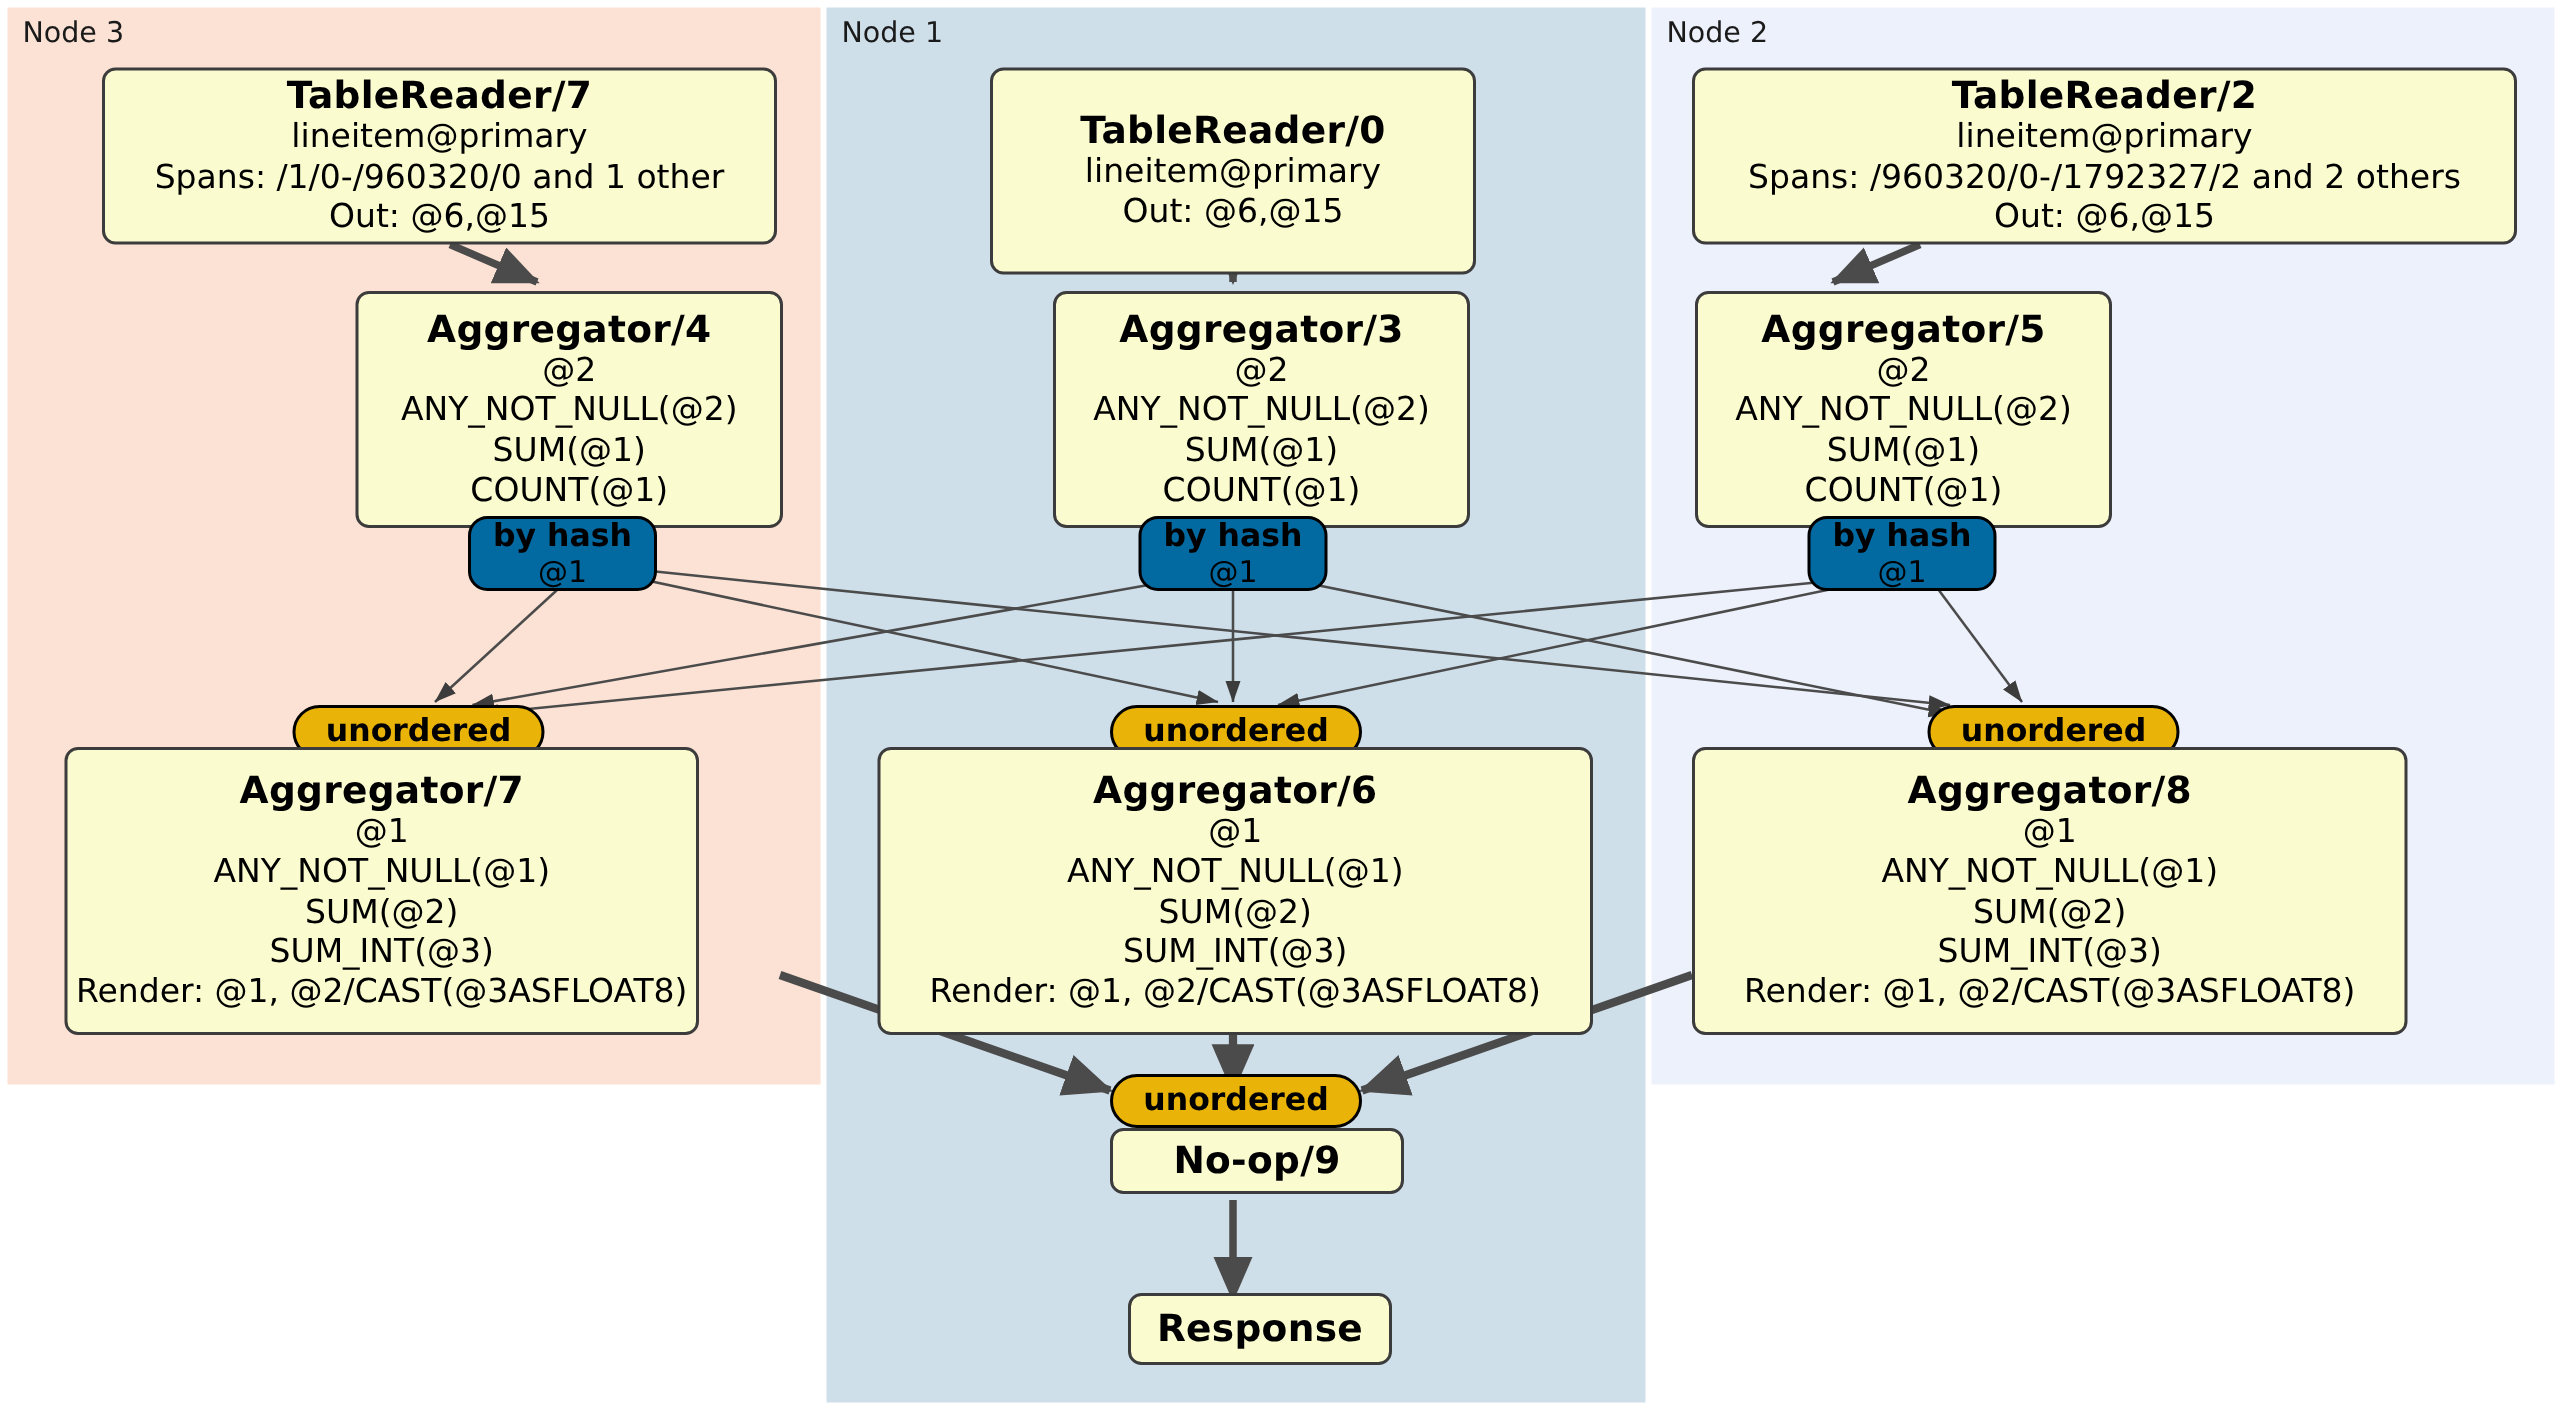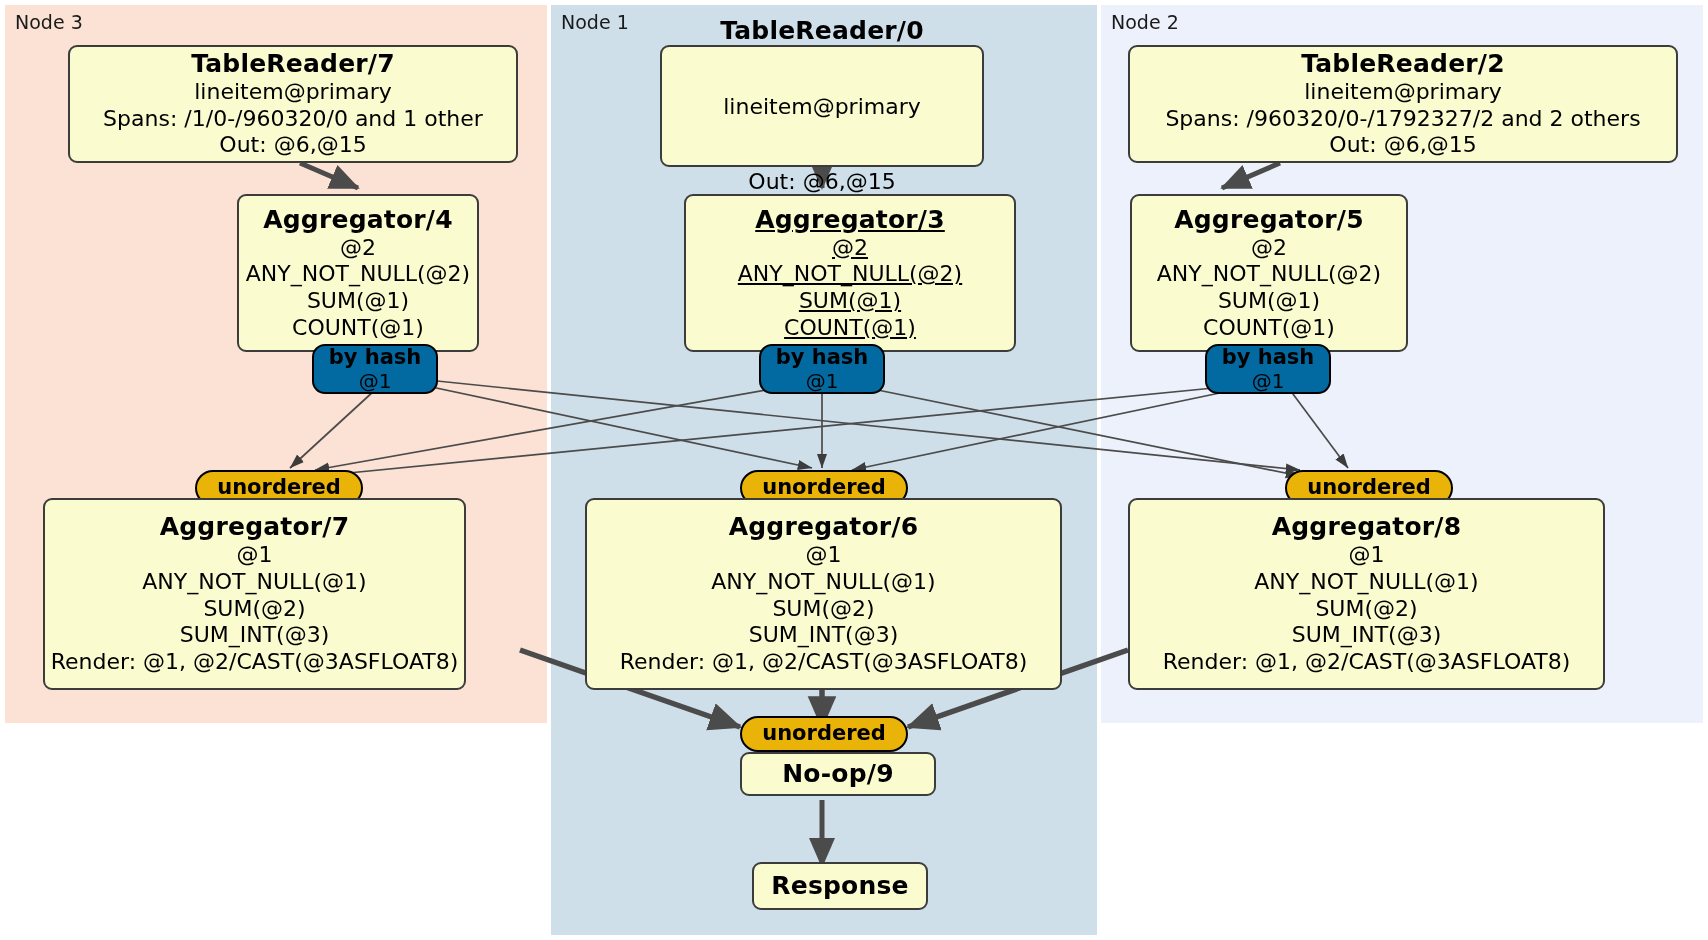--- a/index.html
+++ b/index.html
@@ -108,7 +108,7 @@
     <div class="line">Out: @6,@15</div>
   </div>
 
-  <div class="proc" id="tr0" style="left:660px;top:45px;width:324px;height:122px;gap:48px;">
+  <div class="proc" id="tr0" style="left:660px;top:45px;width:324px;height:138px;">
     <div class="title">TableReader/0</div>
     <div class="line">lineitem@primary</div>
     <div class="line">Out: @6,@15</div>

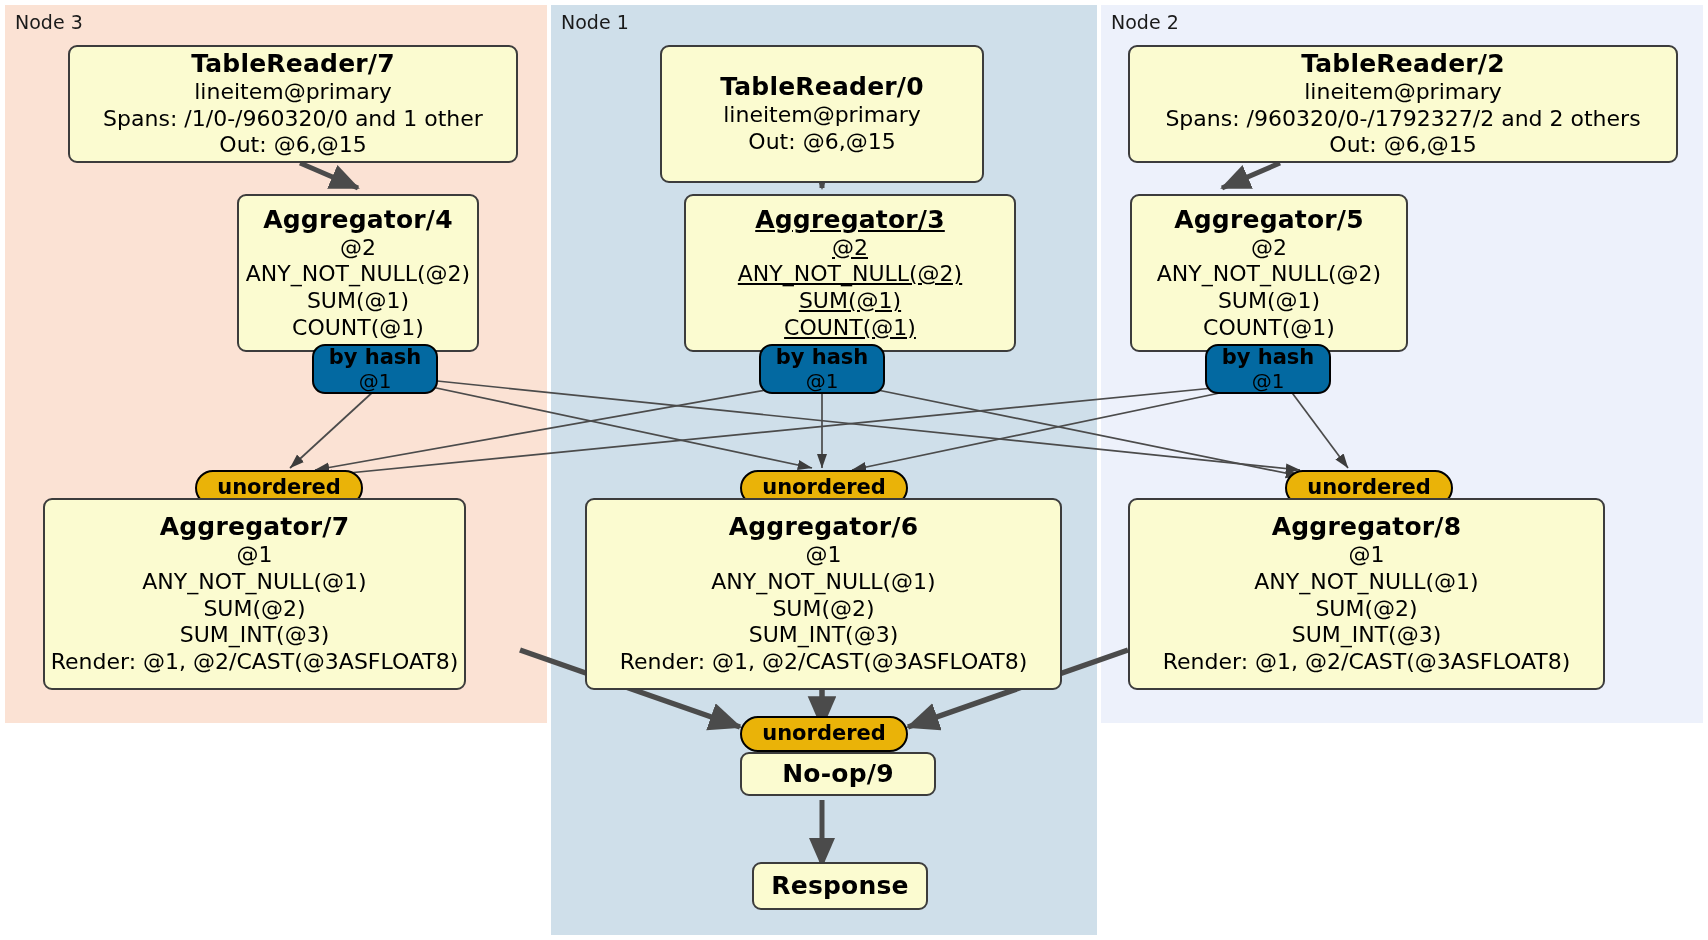--- a/index.html
+++ b/index.html
@@ -121,7 +121,7 @@
     <div class="line">Out: @6,@15</div>
   </div>
 
-  <div class="proc" id="agg4" style="left:237px;top:194px;width:242px;height:158px;">
+  <div class="proc" id="agg4" style="left:237px;top:194px;width:285px;height:158px;">
     <div class="title">Aggregator/4</div>
     <div class="line">@2</div>
     <div class="line">ANY_NOT_NULL(@2)</div>

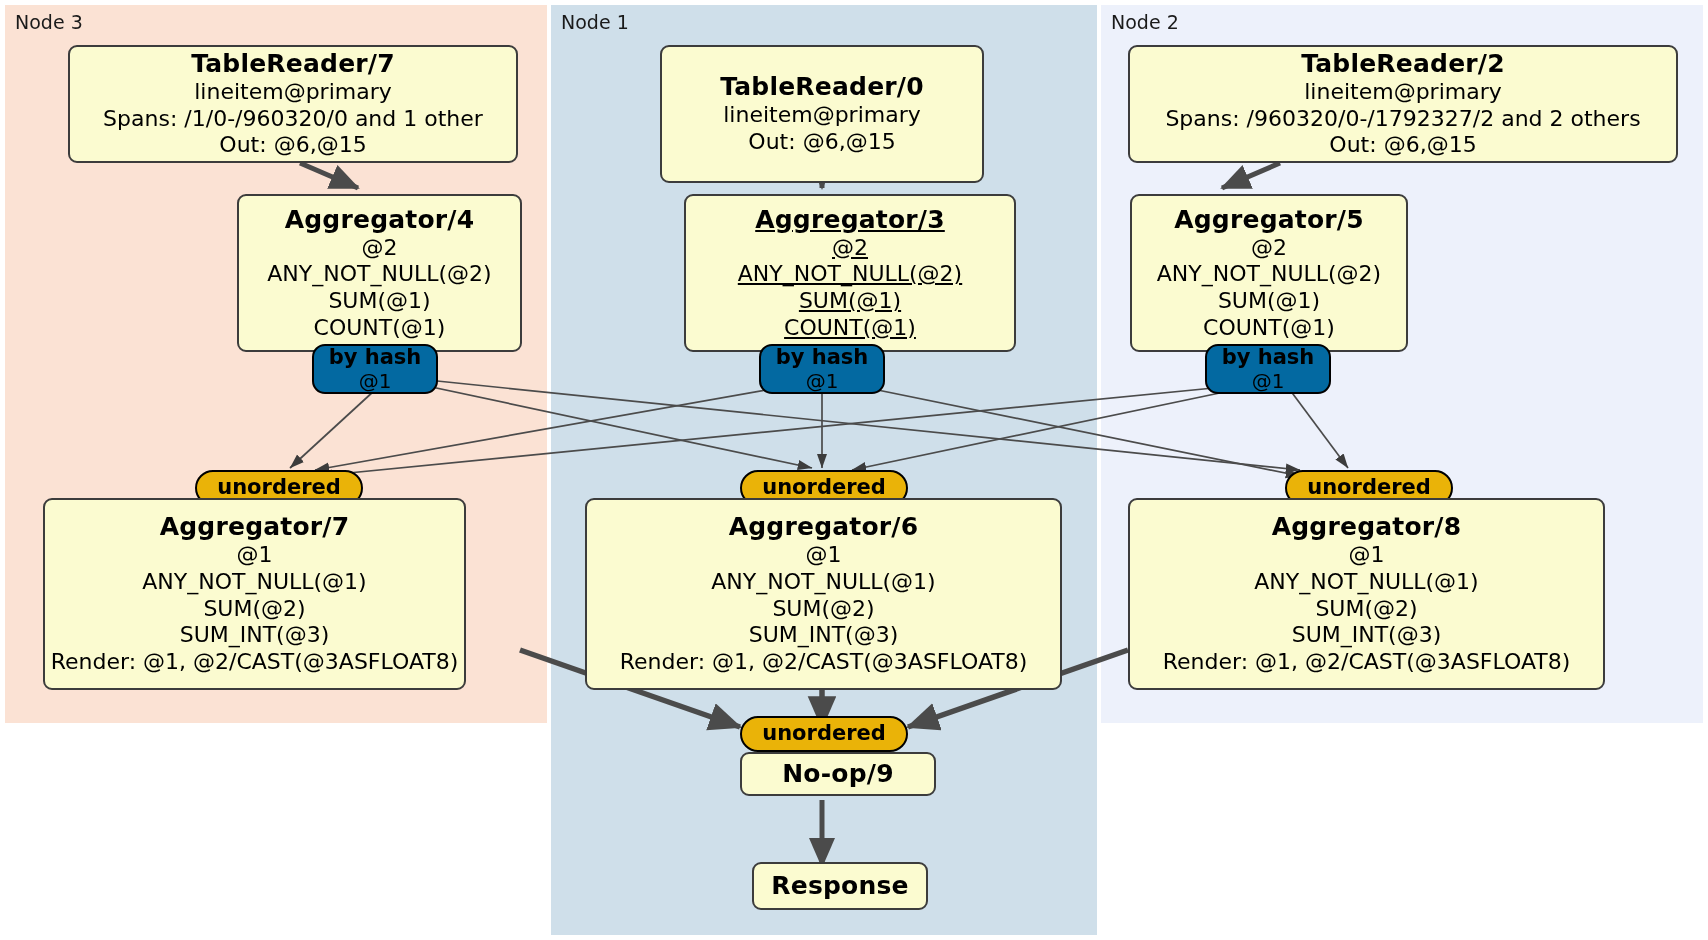--- a/index.html
+++ b/index.html
@@ -129,7 +129,7 @@
     <div class="line">COUNT(@1)</div>
   </div>
 
-  <div class="proc" id="agg3" style="left:684px;top:194px;width:332px;height:158px;text-decoration:underline;">
+  <div class="proc" id="agg3" style="left:702px;top:194px;width:278px;height:158px;">
     <div class="title">Aggregator/3</div>
     <div class="line">@2</div>
     <div class="line">ANY_NOT_NULL(@2)</div>

